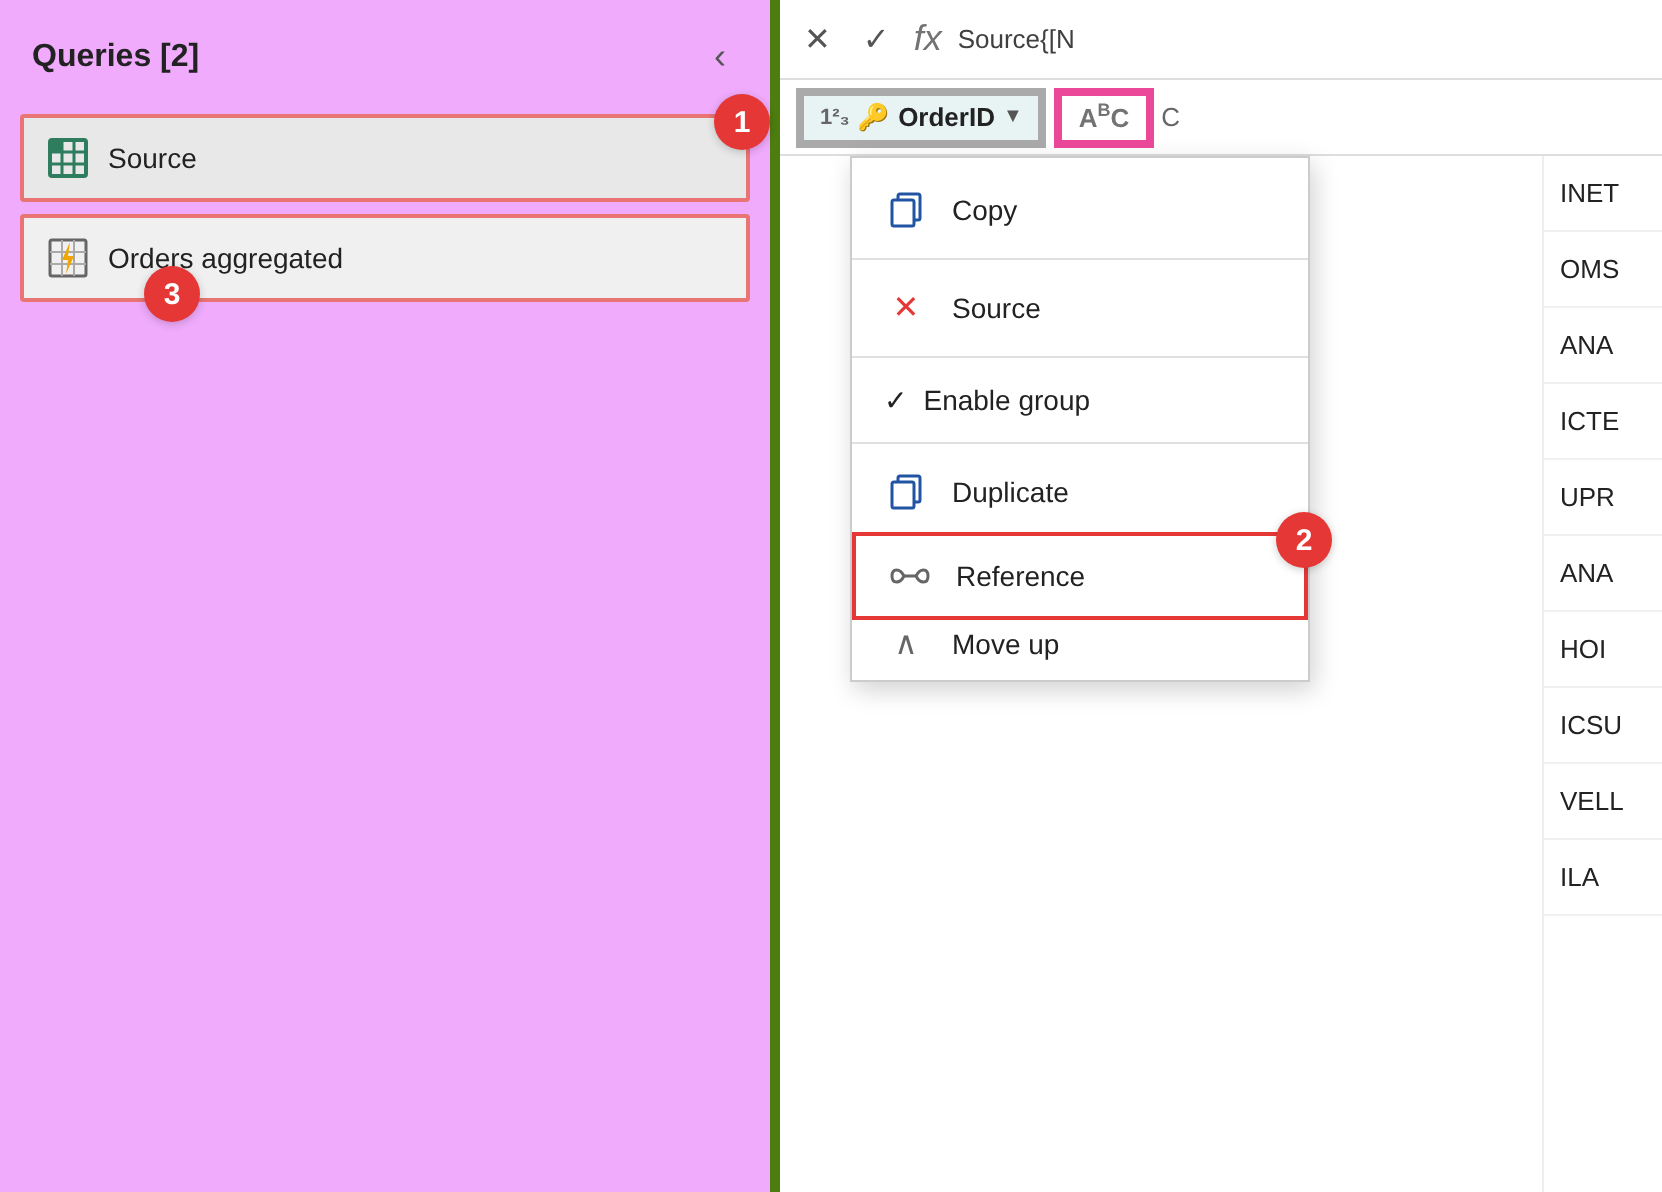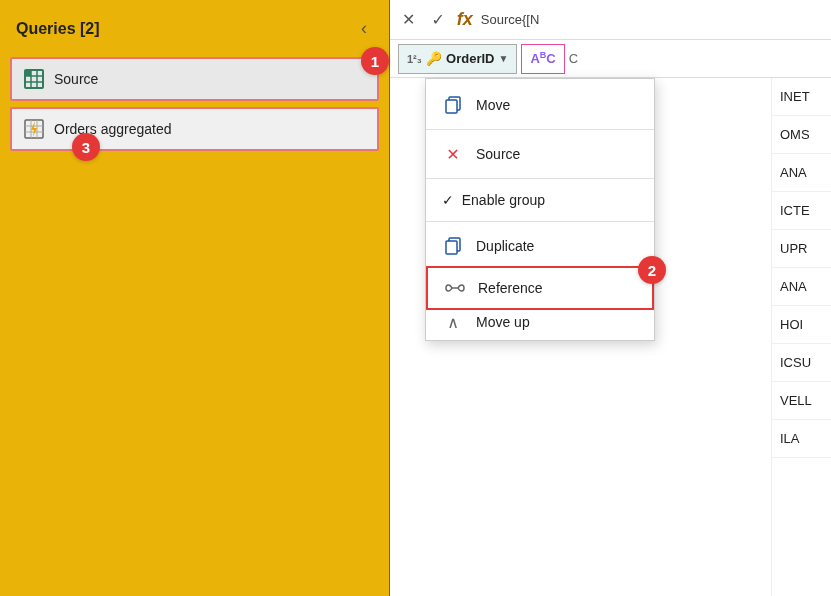--- a/index.html
+++ b/index.html
@@ -17,10 +17,10 @@
     .left-panel {
       width: 390px;
       min-width: 390px;
-      background: #eab308;
+      background: #f0abfc;
       display: flex;
       flex-direction: column;
-      border-right: 1px solid #4d7c0f;
+      border-right: 5px solid #4d7c0f;
     }
 
     .queries-header {

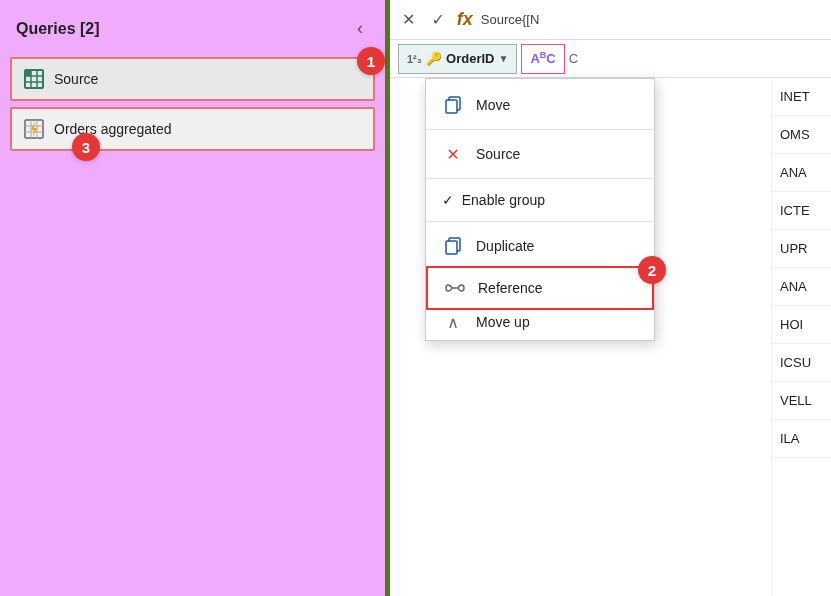--- a/index.html
+++ b/index.html
@@ -115,9 +115,9 @@
 
     .formula-fx {
       font-size: 18px;
-      color: #a16207;
+      color: #737373;
       font-style: italic;
-      font-weight: 700;
+      font-weight: 400;
     }
 
     .formula-input {

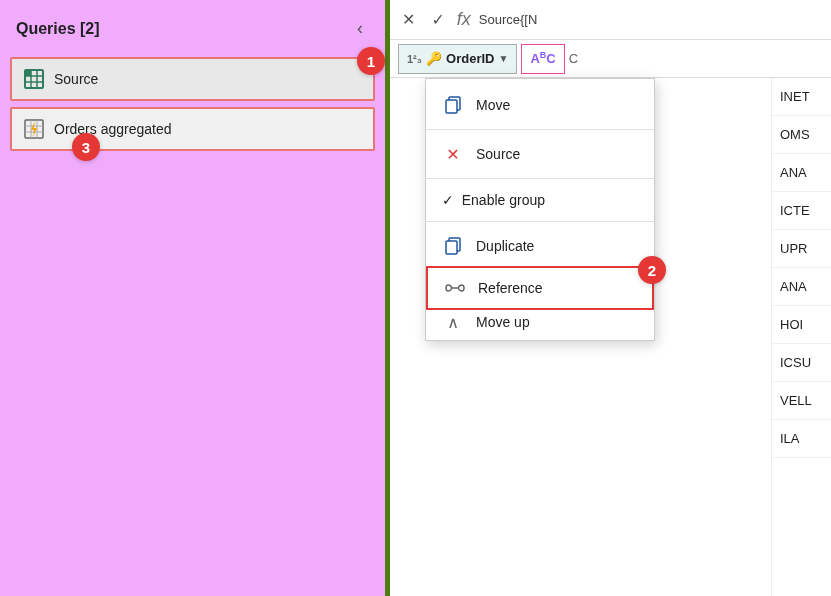--- a/index.html
+++ b/index.html
@@ -145,7 +145,7 @@
       align-items: center;
       gap: 4px;
       padding: 4px 8px;
-      border: 1px solid #ec4899;
+      border: 4px solid #ec4899;
       background: white;
       cursor: pointer;
       font-size: 13px;

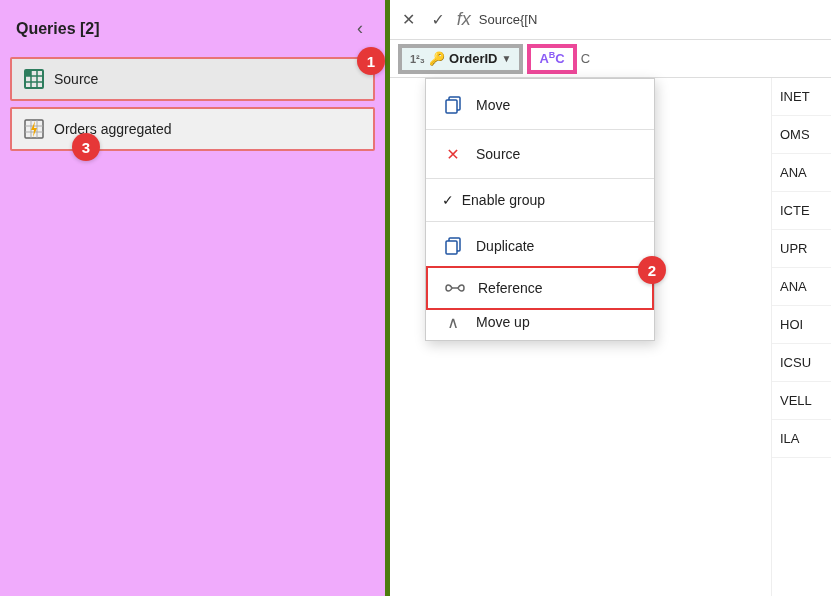--- a/index.html
+++ b/index.html
@@ -363,7 +363,7 @@
       <span class="col-dropdown">▼</span>
     </div>
     <div class="col-header-item abc">
-      <span style="font-size:13px;font-weight:700;color:#8b5cf6;">A<sup style="font-size:9px">B</sup>C</span>
+      <span style="font-size:13px;font-weight:700;color:#737373;">A<sup style="font-size:9px">B</sup>C</span>
     </div>
     <span class="partial-text">C</span>
   </div>

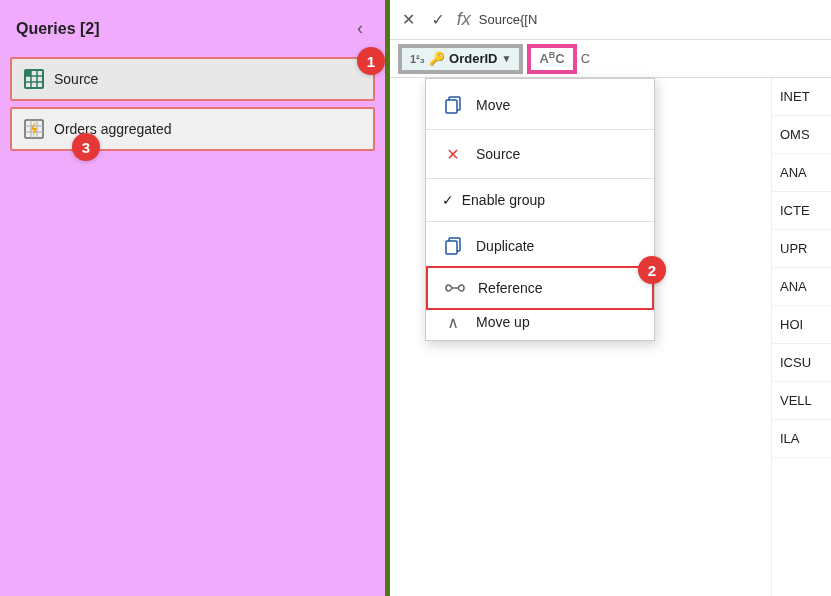--- a/index.html
+++ b/index.html
@@ -392,7 +392,7 @@
           <rect x="2" y="4" width="11" height="13" rx="1" stroke="#2155a3" stroke-width="1.5" fill="white"></rect>
         </svg>
       </div>
-      <span>Move</span>
+      <span>Copy</span>
     </div>
 
 

